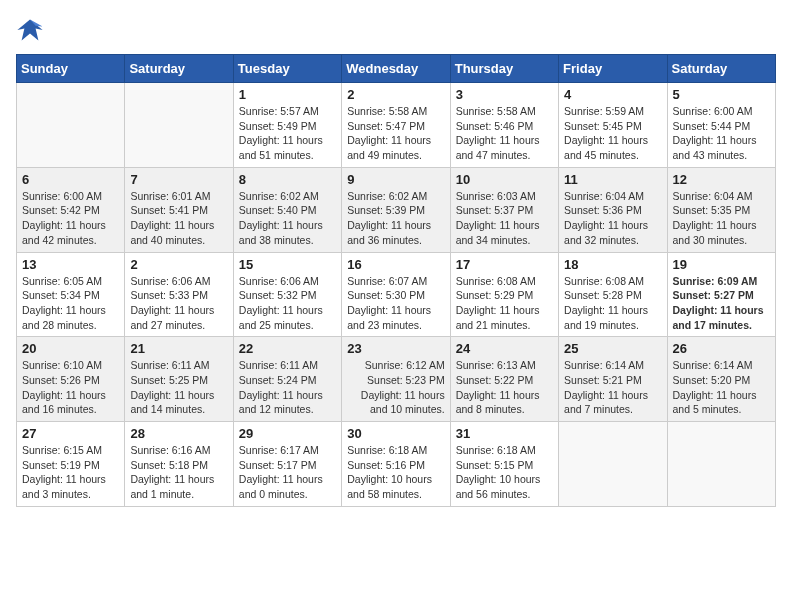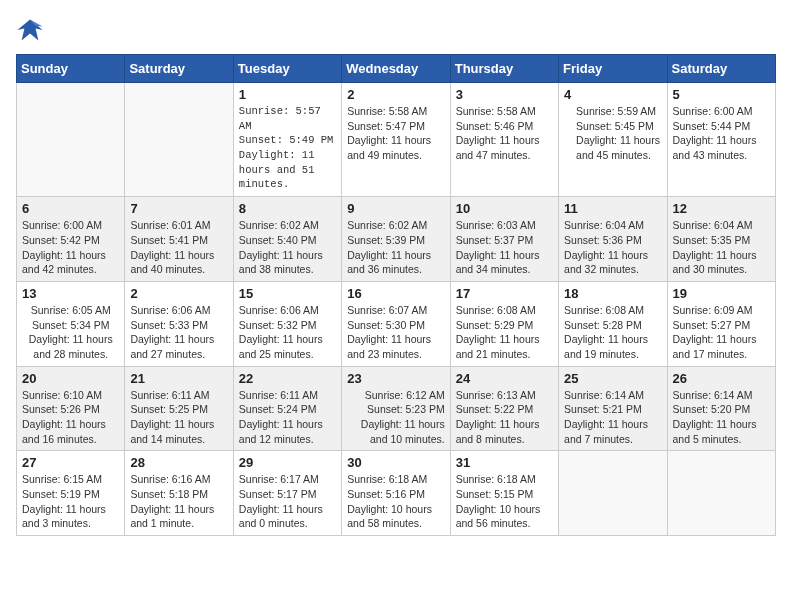--- a/index.html
+++ b/index.html
@@ -115,7 +115,7 @@
         <td class="empty"></td>
         <td>
           <div class="day-num">1</div>
-          <div class="day-info" style="white-space: pre-line; font-family: Liberation Mono, monospace;">Sunrise: 5:57 AM
+          <div class="day-info" style="white-space: pre-line;">Sunrise: 5:57 AM
 Sunset: 5:49 PM
 Daylight: 11 hours and 51 minutes.</div>
         </td>

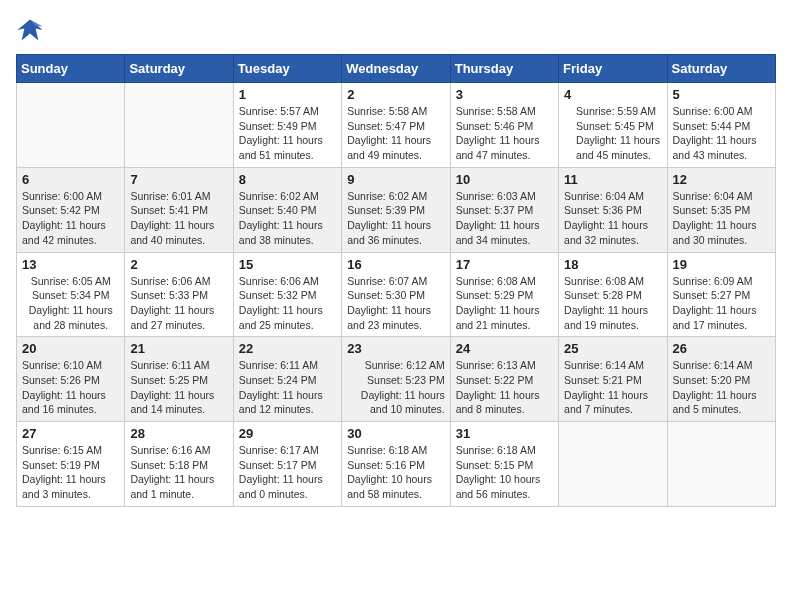--- a/index.html
+++ b/index.html
@@ -133,7 +133,7 @@
         </td>
         <td>
           <div class="day-num">4</div>
-          <div class="day-info" style="white-space: pre-line; margin-left: 12px;">Sunrise: 5:59 AM
+          <div class="day-info" style="white-space: pre-line;">Sunrise: 5:59 AM
 Sunset: 5:45 PM
 Daylight: 11 hours and 45 minutes.</div>
         </td>

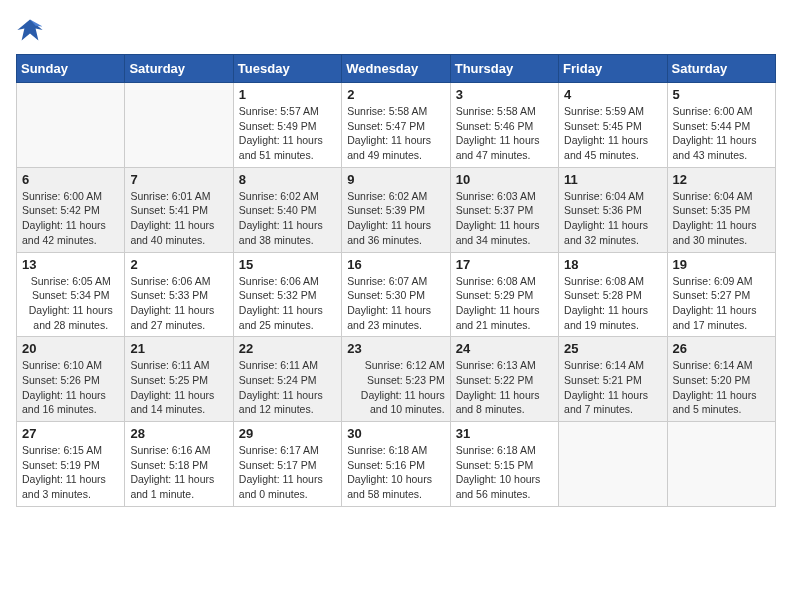--- a/index.html
+++ b/index.html
@@ -191,7 +191,7 @@
       <tr>
         <td>
           <div class="day-num">13</div>
-          <div class="day-info" style="white-space: pre-line; text-align: center;">Sunrise: 6:05 AM
+          <div class="day-info" style="white-space: pre-line;">Sunrise: 6:05 AM
 Sunset: 5:34 PM
 Daylight: 11 hours and 28 minutes.</div>
         </td>

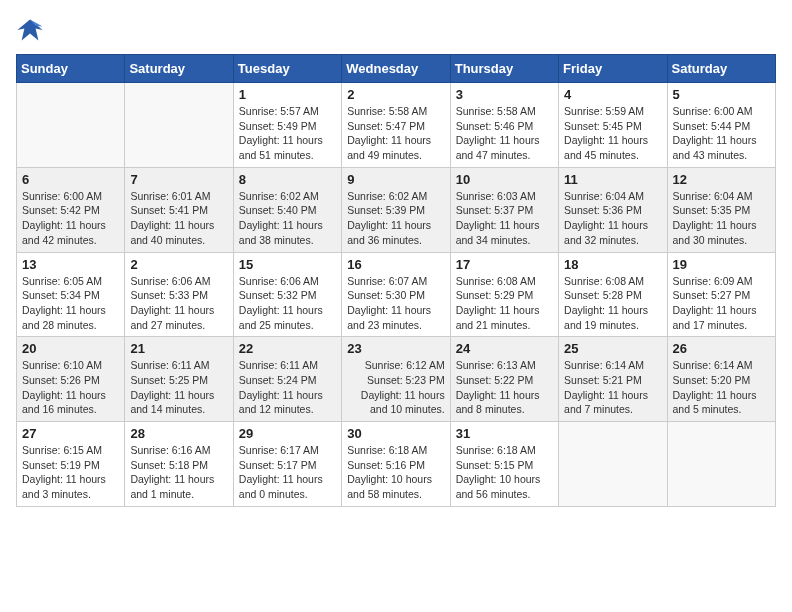--- a/index.html
+++ b/index.html
@@ -227,7 +227,7 @@
         </td>
         <td>
           <div class="day-num">19</div>
-          <div class="day-info" style="white-space: pre-line;">Sunrise: 6:09 AM
+          <div class="day-info" style="white-space: pre-line; font-weight: bold;">Sunrise: 6:09 AM
 Sunset: 5:27 PM
 Daylight: 11 hours and 17 minutes.</div>
         </td>

